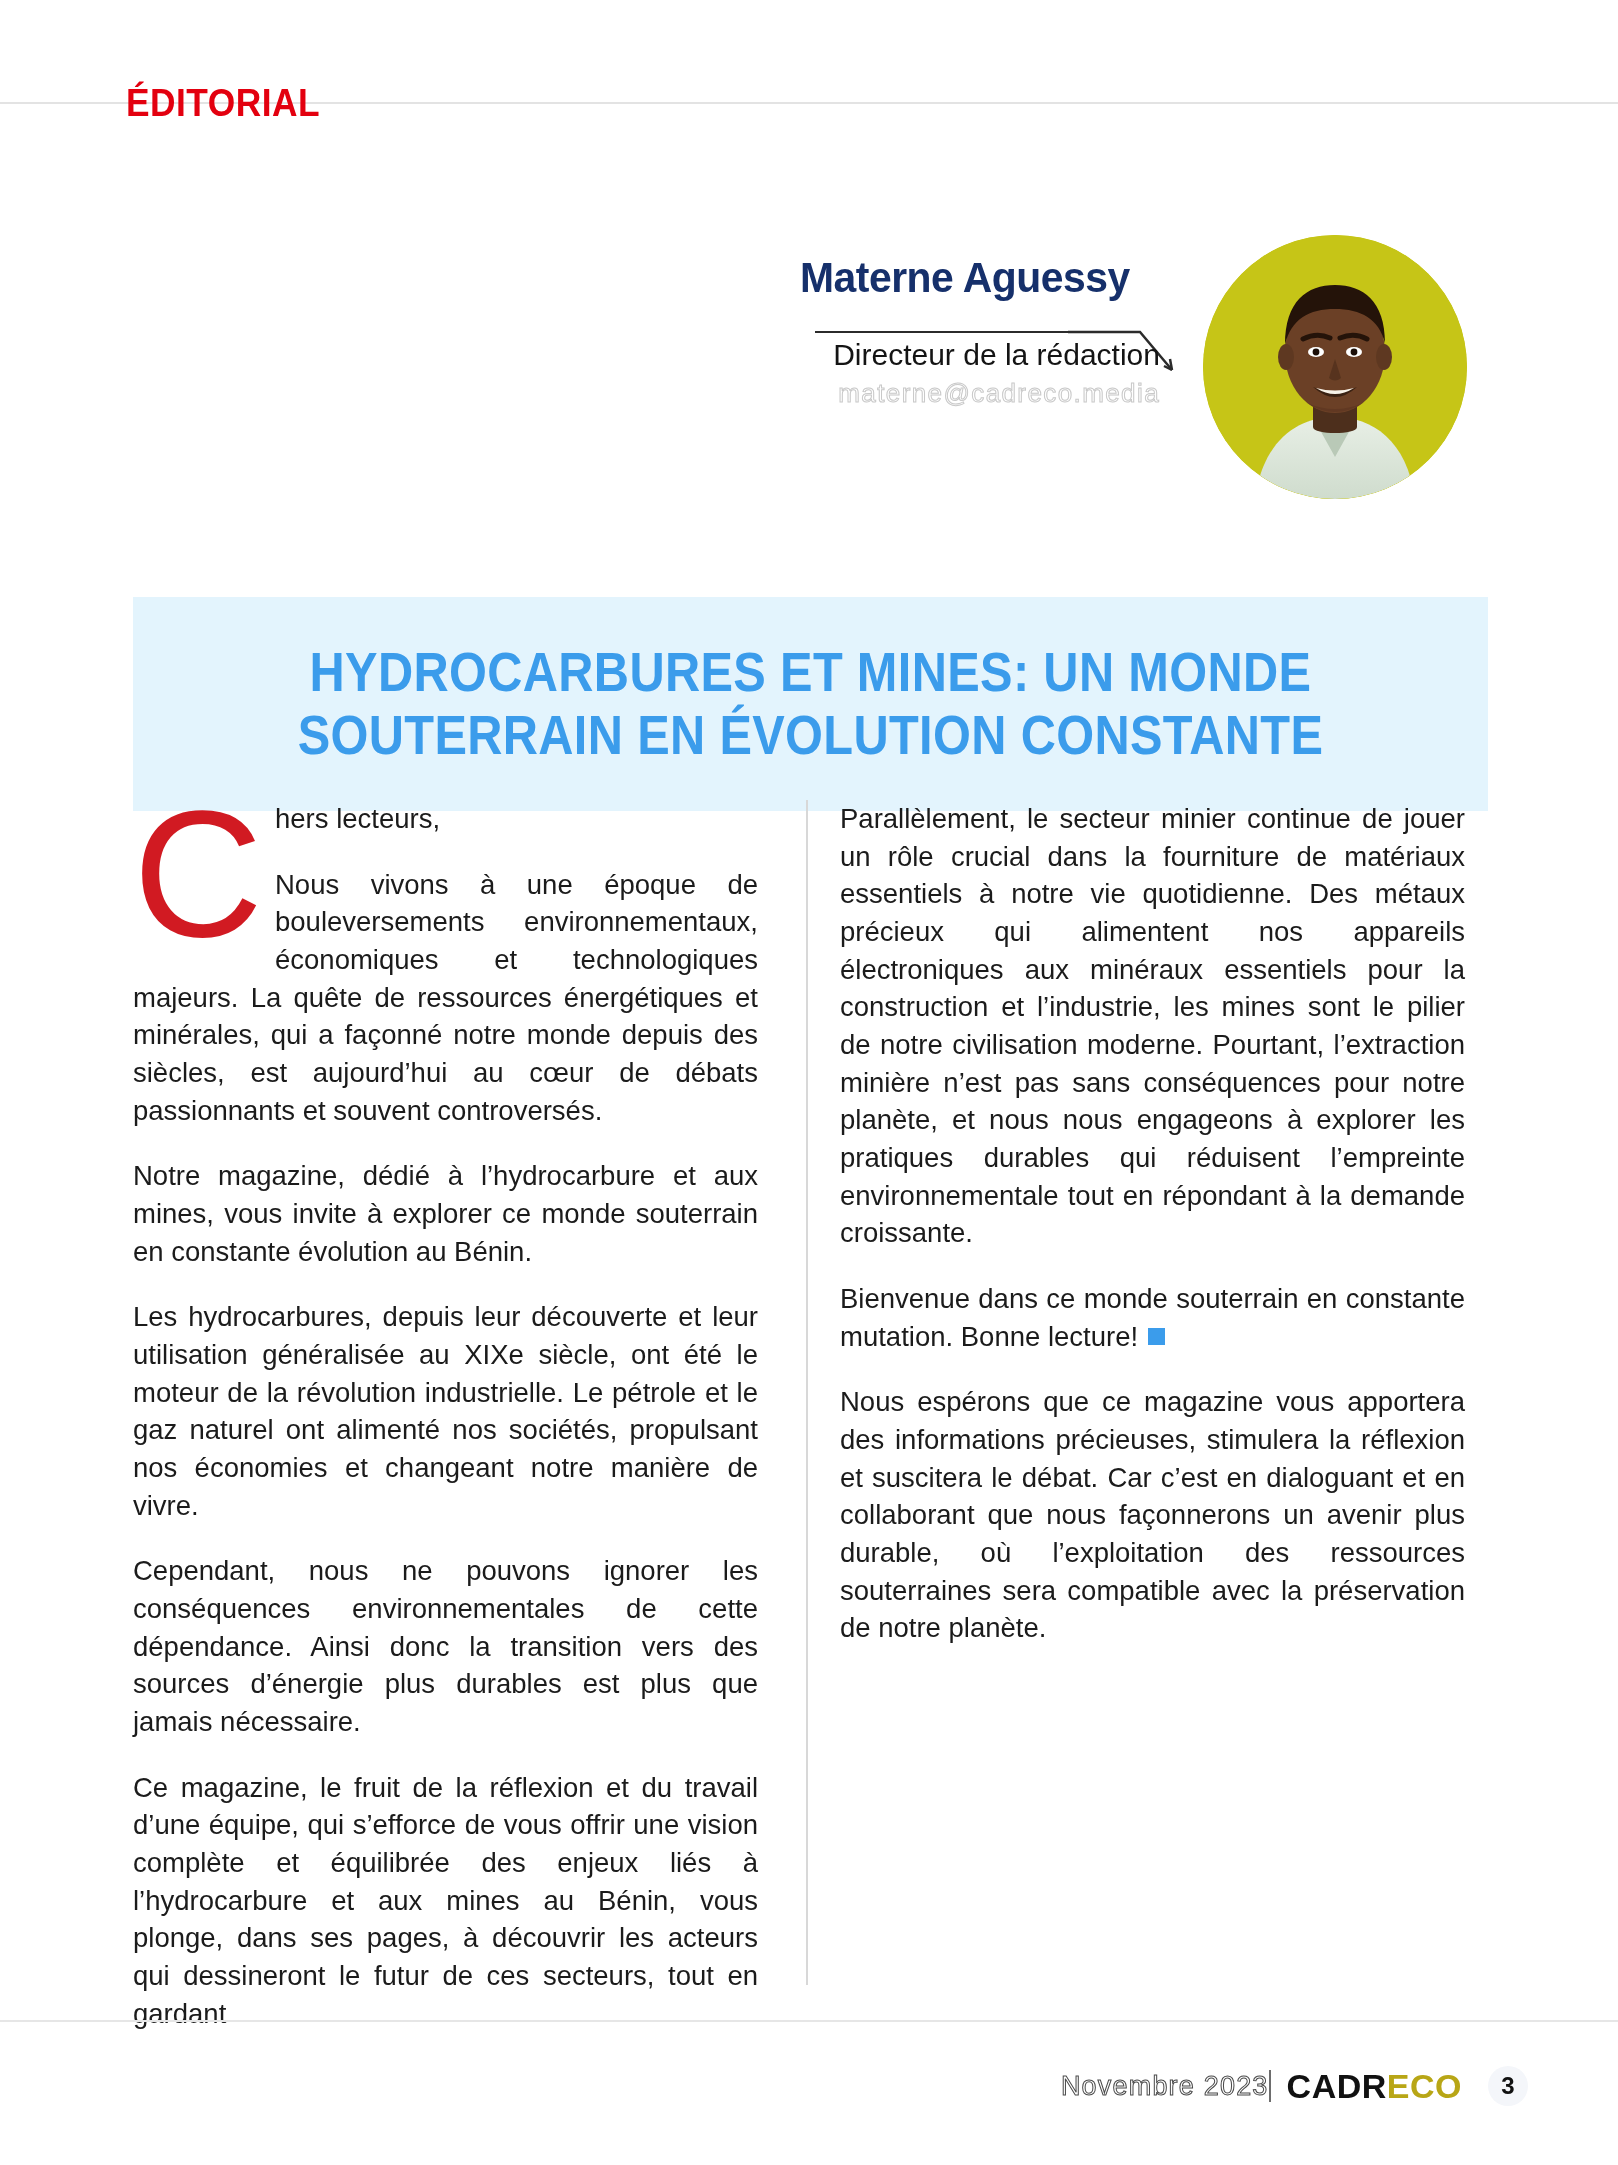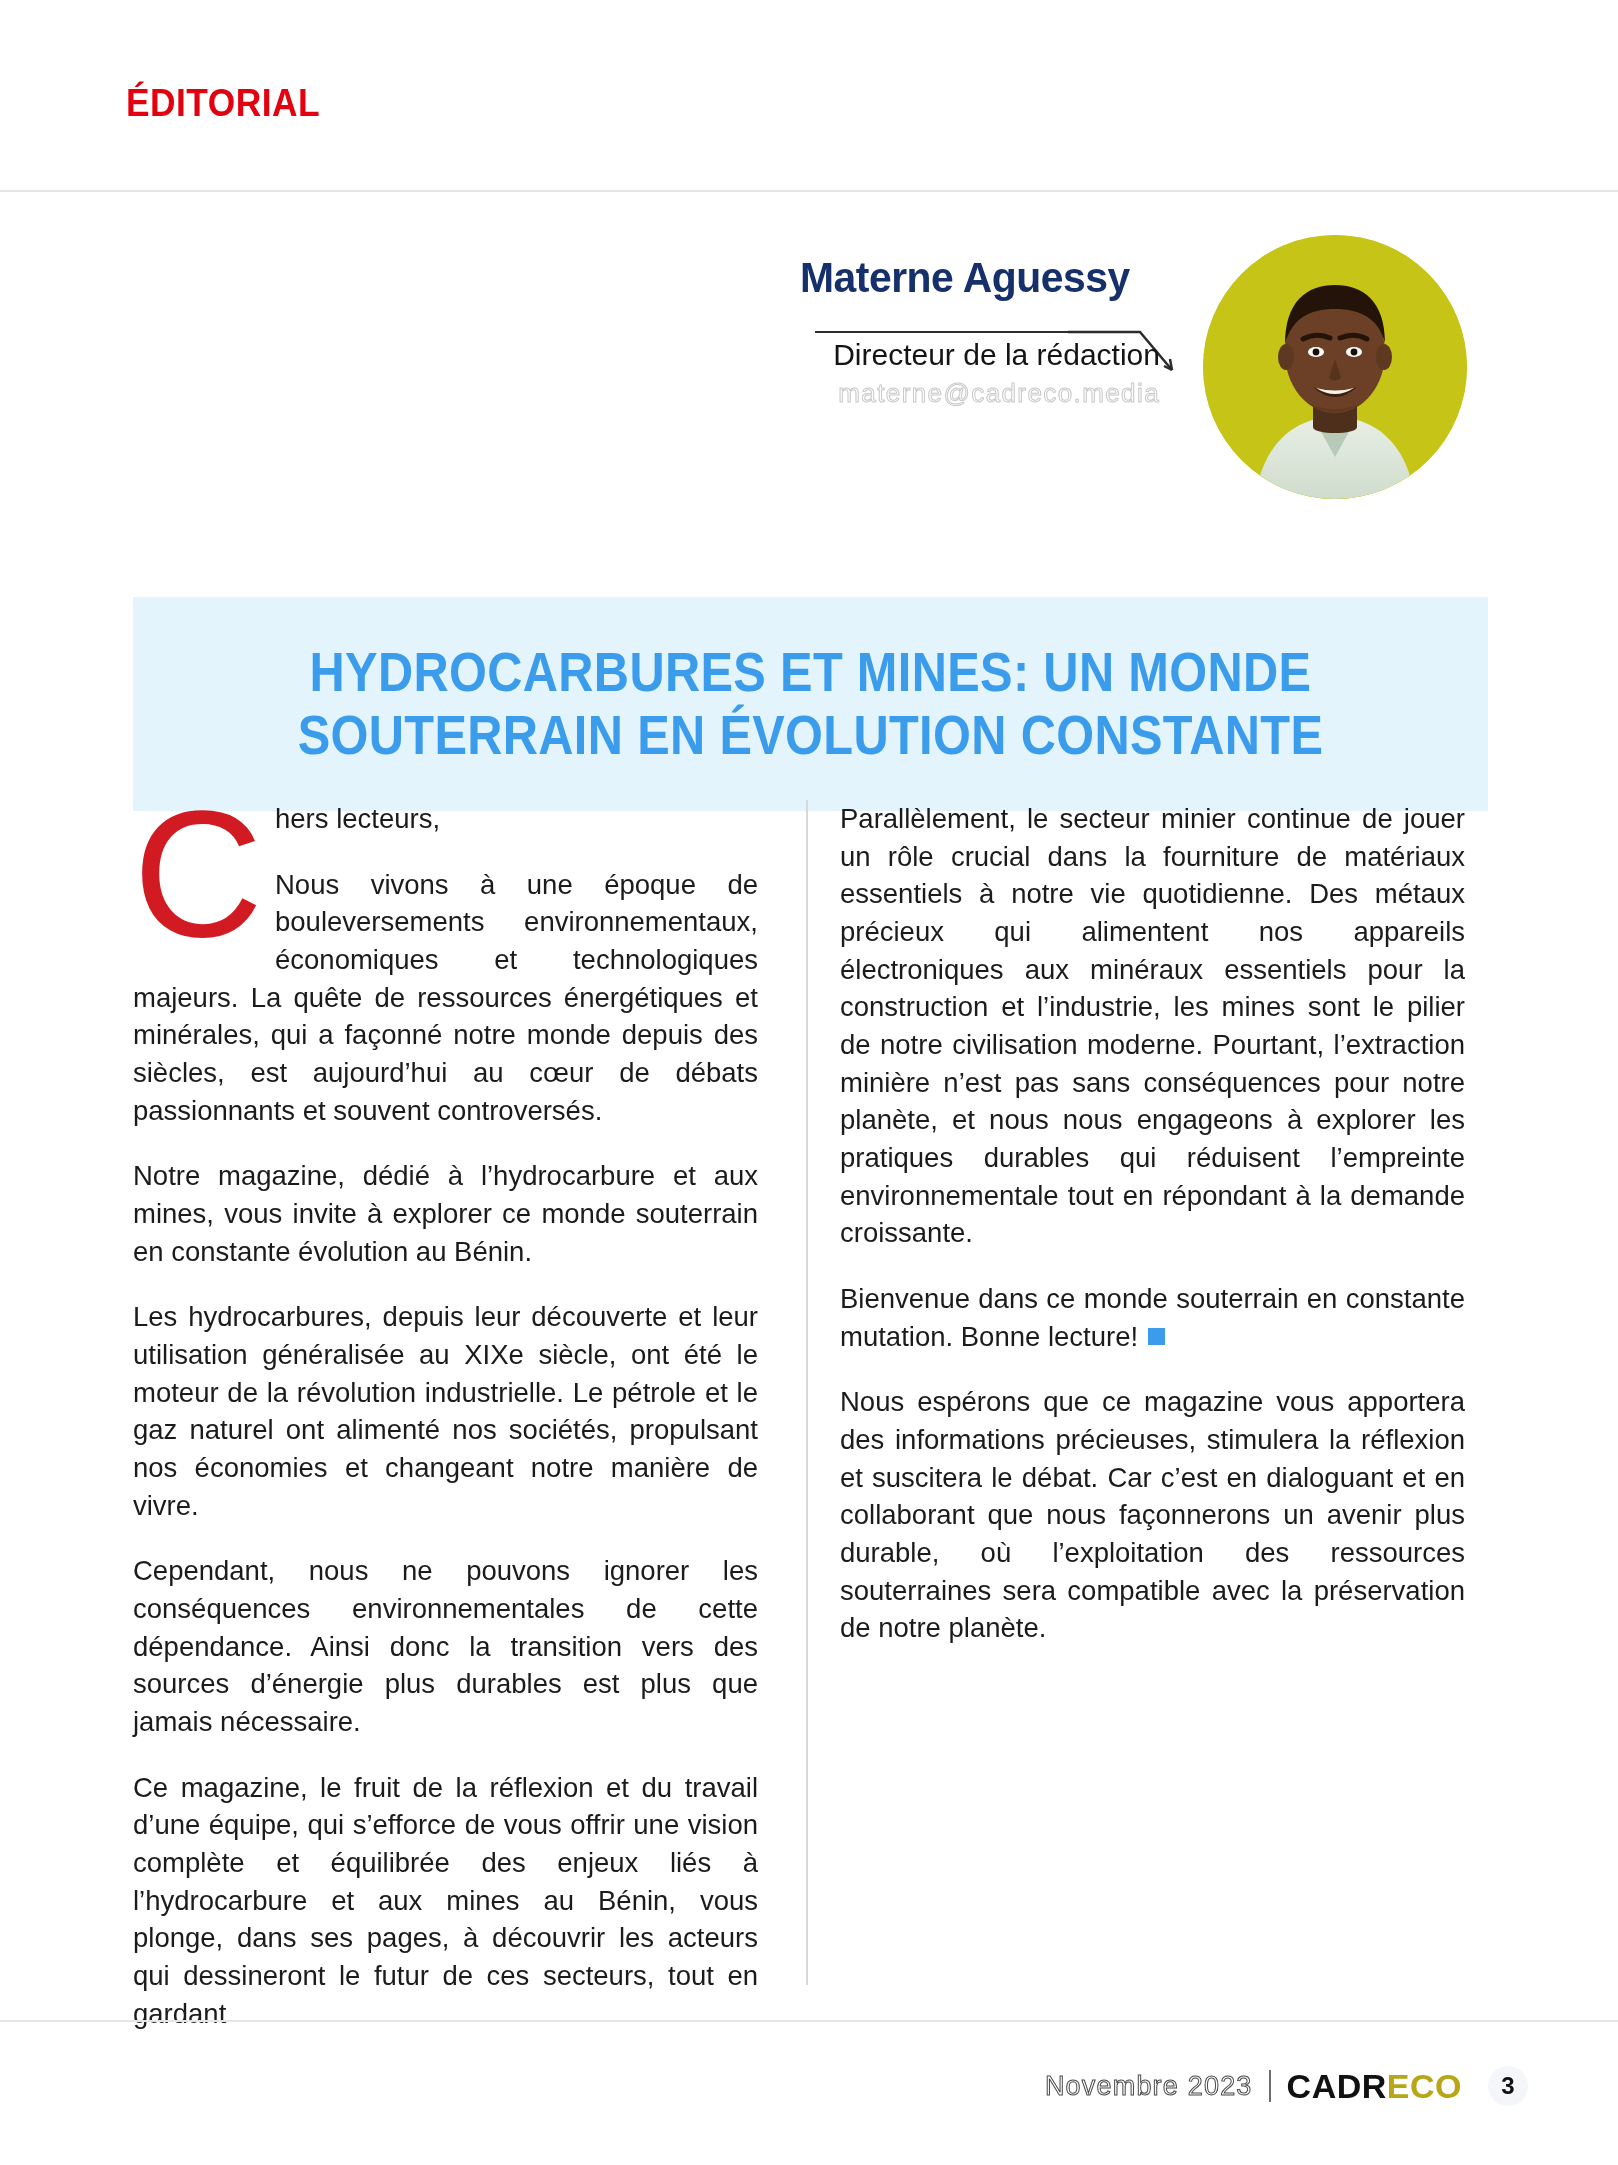--- a/index.html
+++ b/index.html
@@ -21,7 +21,7 @@
     position: absolute;
     left: 0; top: 0;
     width: 1618px;
-    height: 192px;
+    height: 104px;
     border-bottom: 2px solid #e3e3e3;
     box-sizing: border-box;
   }

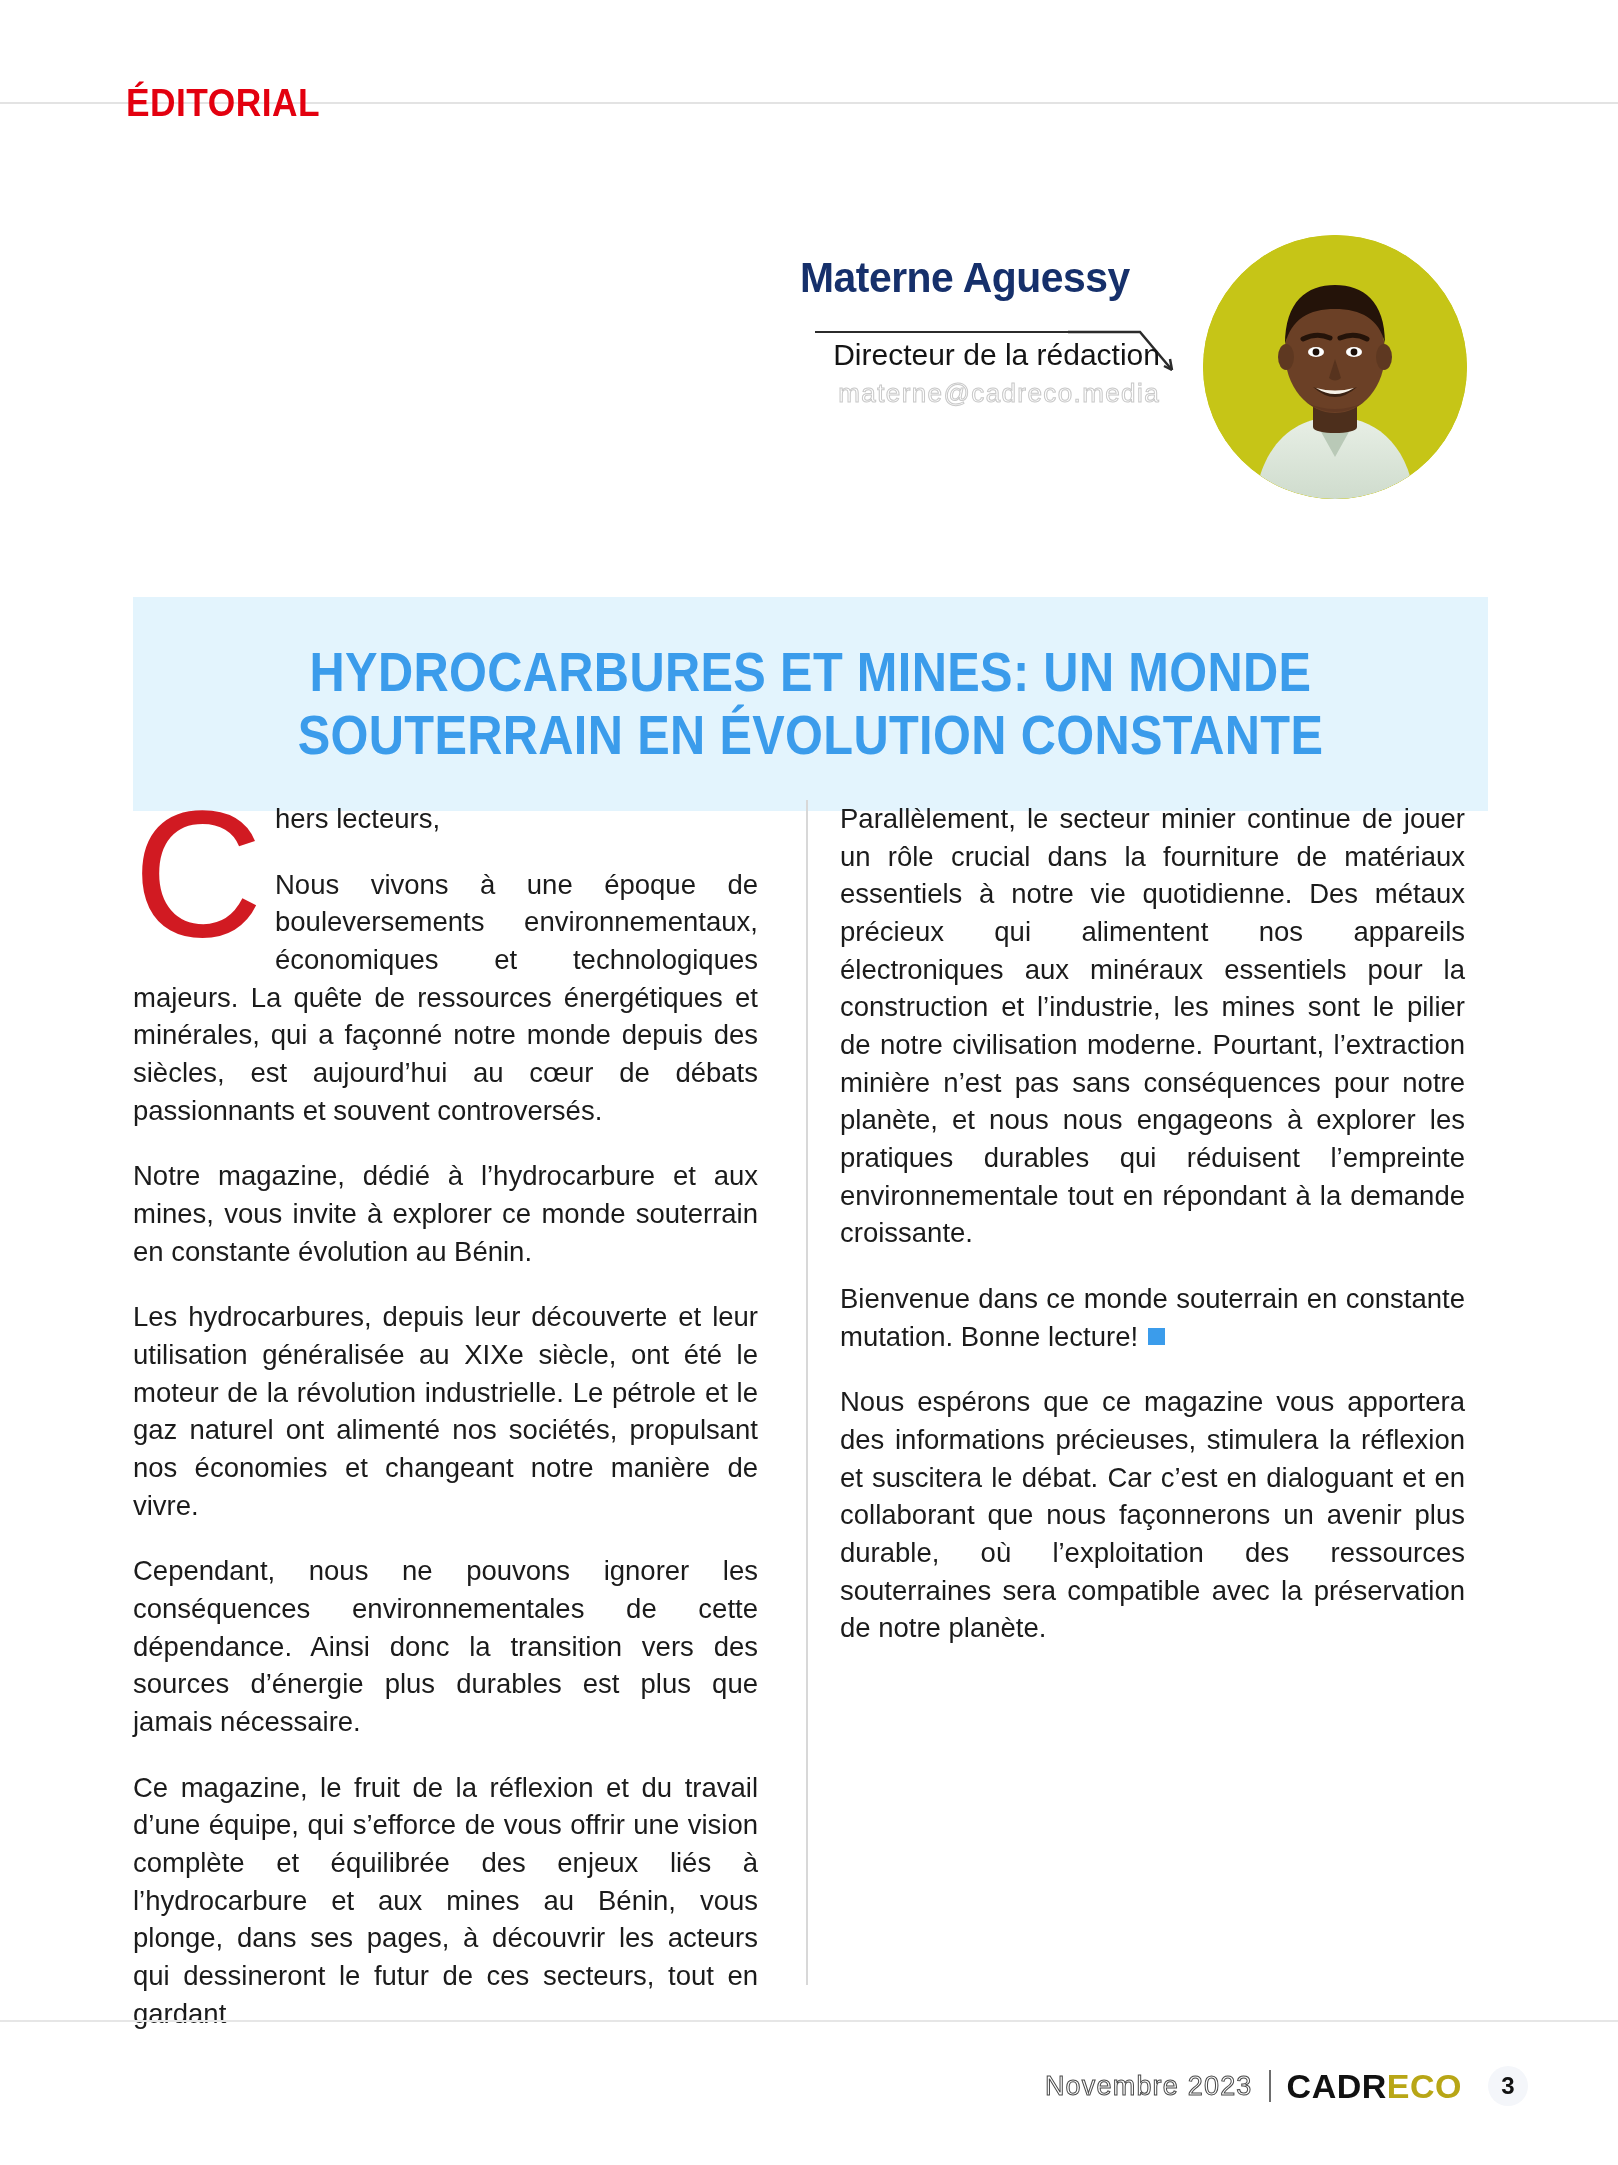--- a/index.html
+++ b/index.html
@@ -209,7 +209,7 @@
     letter-spacing: 1.2px;
     color: #ffffff;
     -webkit-text-stroke: 1px #4a4a4a;
-    margin-right: 16px;
+    margin-right: 0;
   }
   .footer-sep {
     width: 2px;

